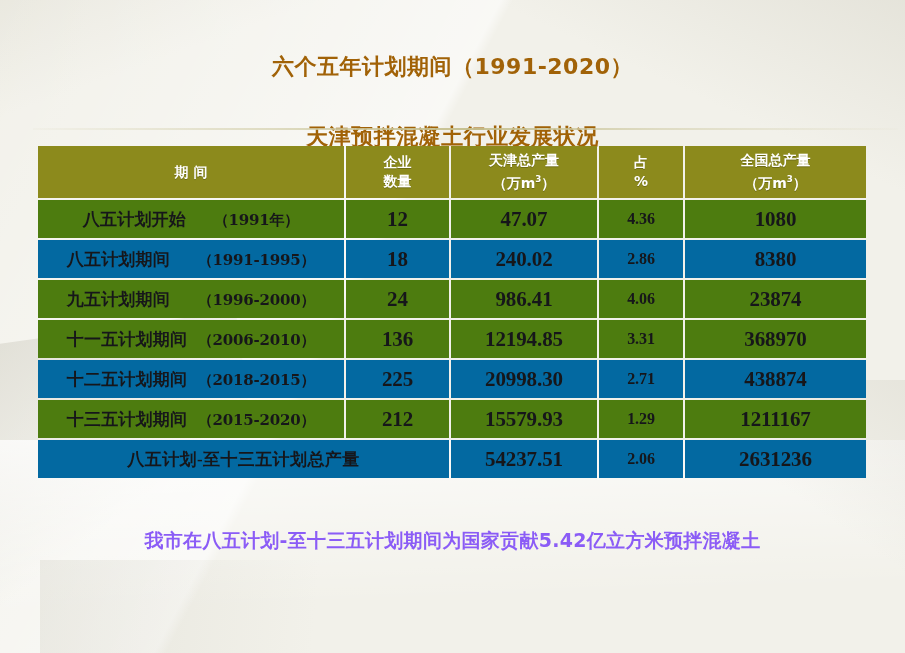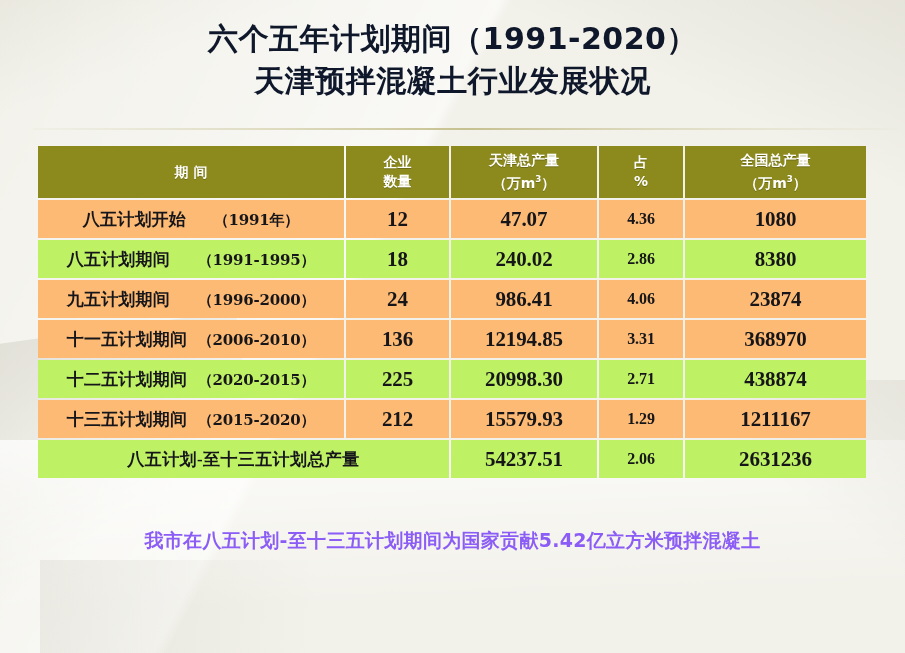--- a/index.html
+++ b/index.html
@@ -87,11 +87,12 @@
   .title-line {
     font-family: "DejaVu Sans", "Liberation Sans", sans-serif;
     font-weight: bold;
-    font-size: 30px;
+    font-size: 22px;
     line-height: 42px;
-    color: #0f172a;
+    color: #a16207;
     letter-spacing: 0.5px;
     white-space: nowrap;
+    margin-top: 28px;
   }
 
   .divider {

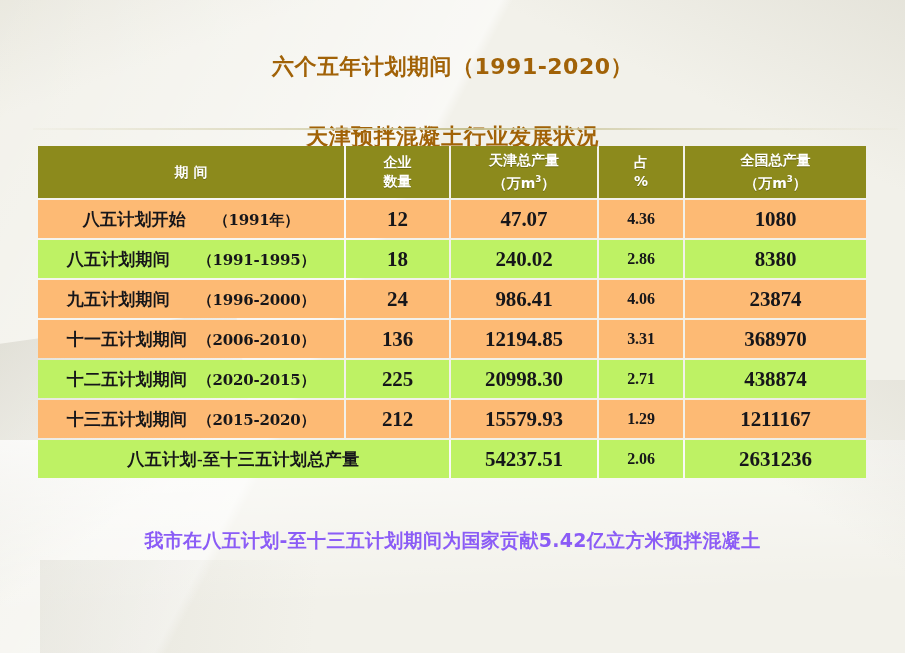--- a/index.html
+++ b/index.html
@@ -157,7 +157,7 @@
     font-weight: bold;
     color: #16161a;
   }
-  tbody tr.rdark td { background: #fdba74; }
+  tbody tr.rdark td { background: #4d7c0f; }
   tbody tr.rlight td { background: #bef264; }
 
   td.period-cell {

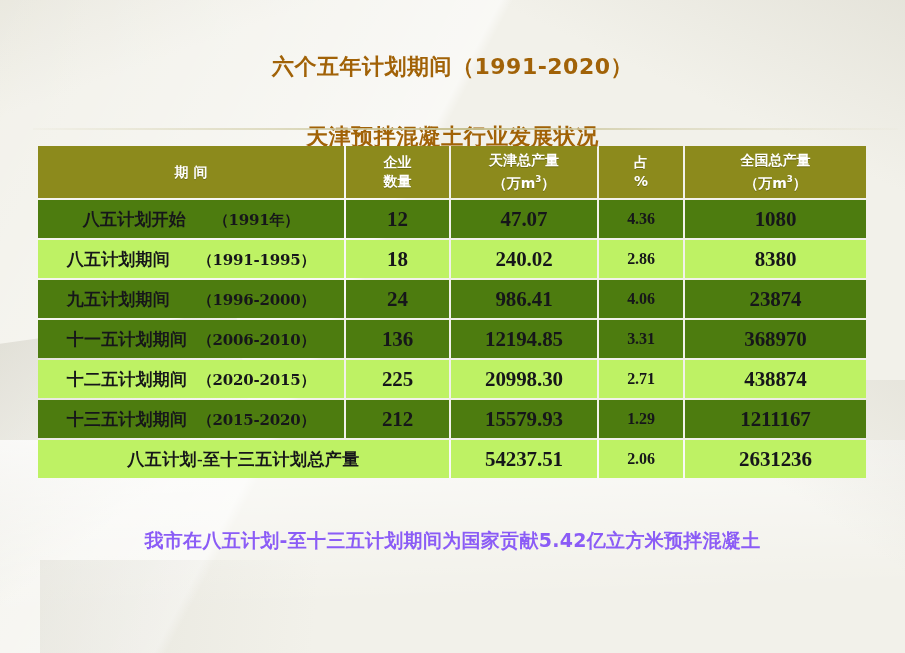--- a/index.html
+++ b/index.html
@@ -158,7 +158,7 @@
     color: #16161a;
   }
   tbody tr.rdark td { background: #4d7c0f; }
-  tbody tr.rlight td { background: #bef264; }
+  tbody tr.rlight td { background: #0369a1; }
 
   td.period-cell {
     text-align: left;

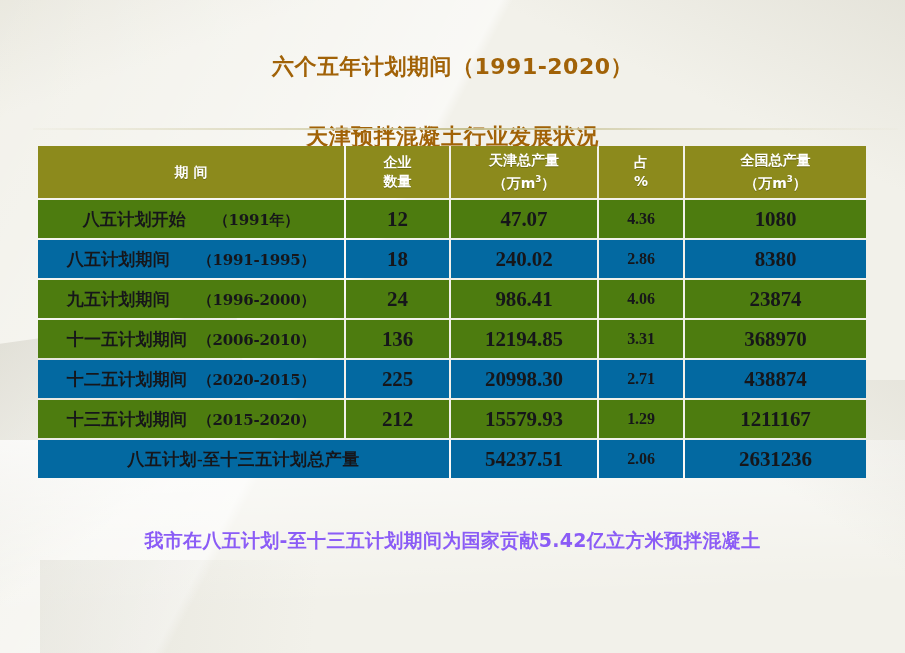--- a/index.html
+++ b/index.html
@@ -327,7 +327,7 @@
           <td class="period-cell">
             <span class="pwrap">
               <span class="pname">十二五计划期间</span>
-              <span class="pyears">（2020-2015）</span>
+              <span class="pyears">（2018-2015）</span>
             </span>
           </td>
           <td class="num">225</td>

